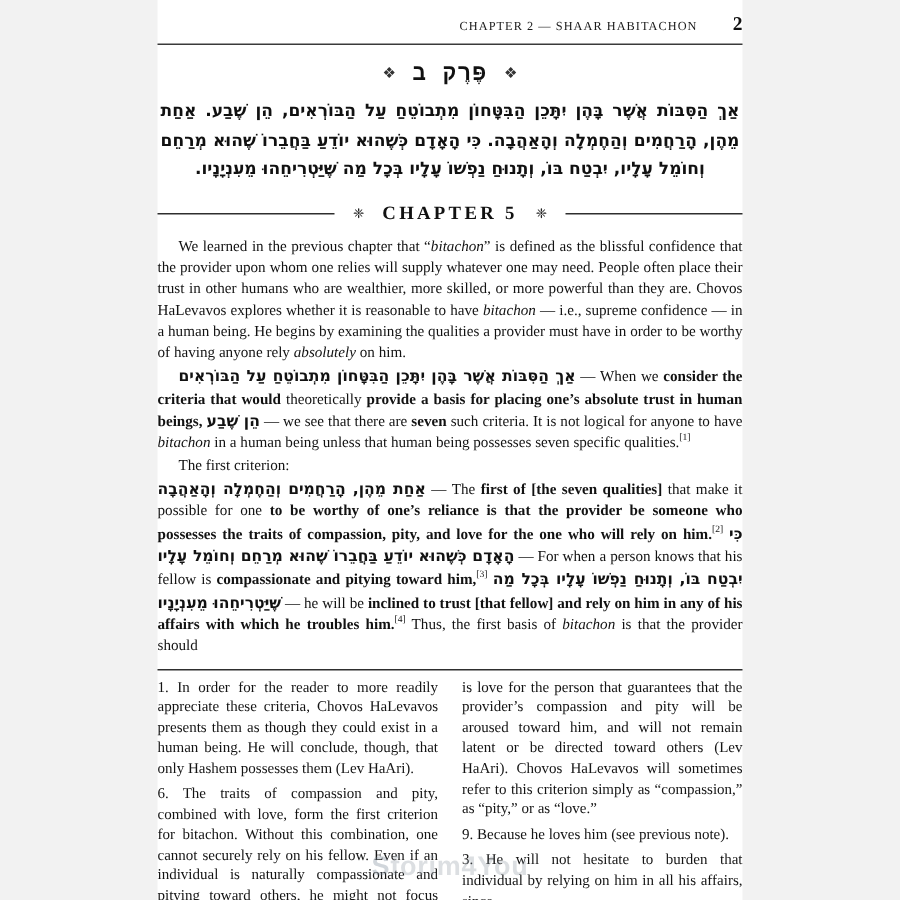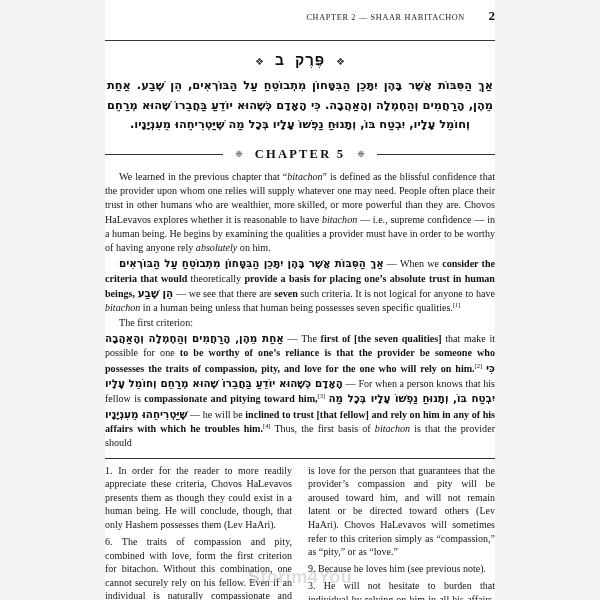--- a/index.html
+++ b/index.html
@@ -36,7 +36,7 @@
     gap: 16px;
     padding-top: 8px;
     border-bottom: 1px solid #3a3a3a;
-    padding-bottom: 16px;
+    padding-bottom: 5px;
   }
   .running-head .rh-text {
     font-size: 8.2px;

